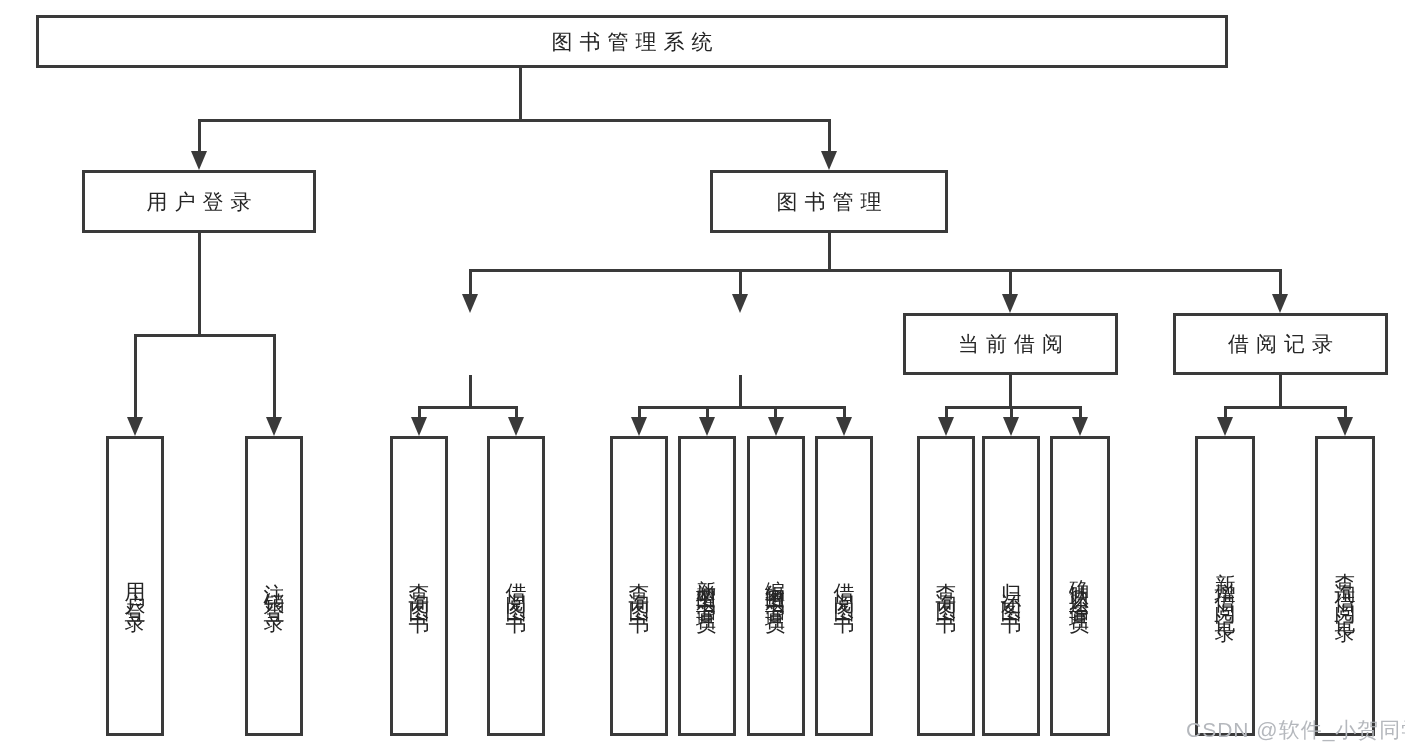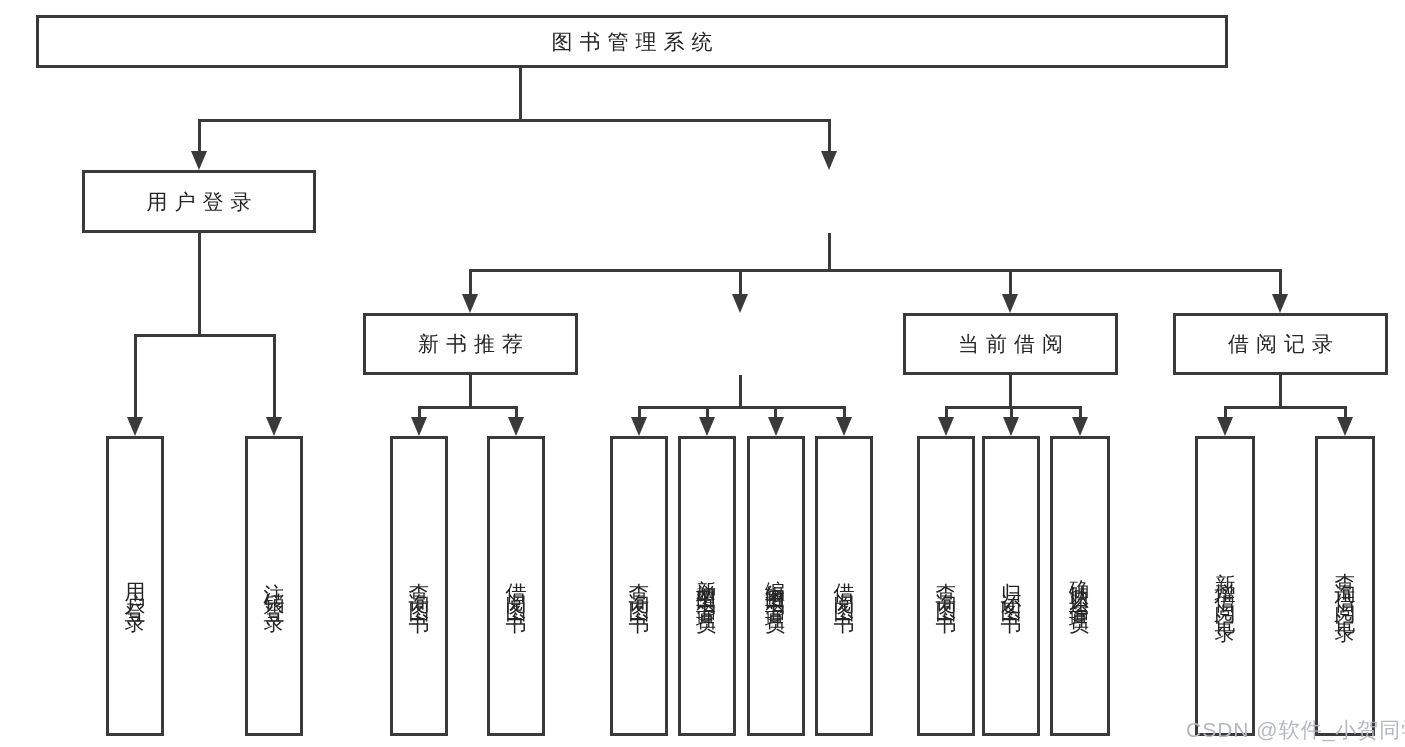--- a/index.html
+++ b/index.html
@@ -65,6 +65,7 @@
   <div class="arrow" style="left:821px;top:151px;"></div>
 
   <div class="hbox" style="left:82px;top:170px;width:234px;height:63px;">用户登录</div>
+  <div class="hbox" style="left:710px;top:170px;width:238px;height:63px;">图书管理</div>
 
   <div class="line" style="left:198px;top:233px;width:3px;height:104px;"></div>
   <div class="line" style="left:134px;top:334px;width:142px;height:3px;"></div>

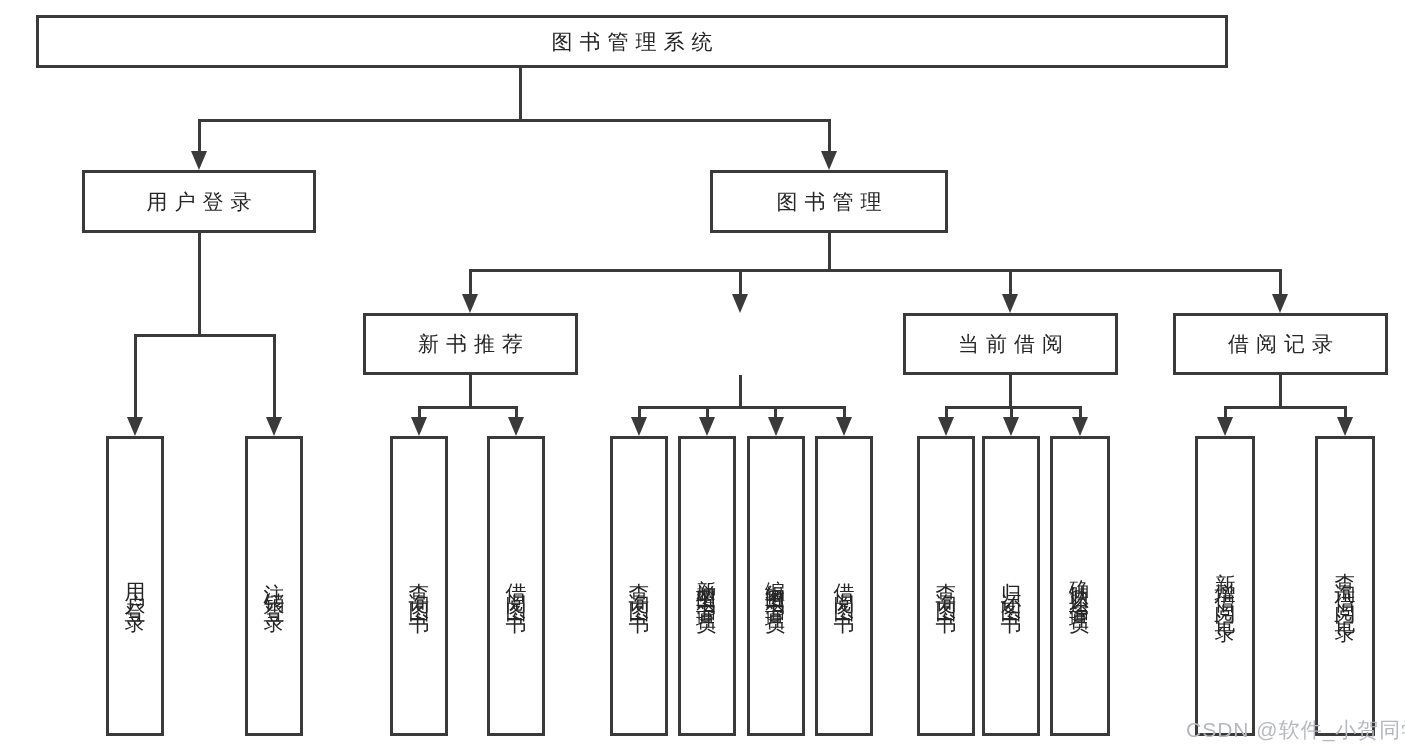--- a/index.html
+++ b/index.html
@@ -85,7 +85,6 @@
   <div class="arrow" style="left:1002px;top:294px;"></div>
   <div class="arrow" style="left:1272px;top:294px;"></div>
 
-  <div class="hbox" style="left:363px;top:313px;width:215px;height:62px;">新书推荐</div>
   <div class="hbox" style="left:903px;top:313px;width:215px;height:62px;">当前借阅</div>
   <div class="hbox" style="left:1173px;top:313px;width:215px;height:62px;">借阅记录</div>
 

